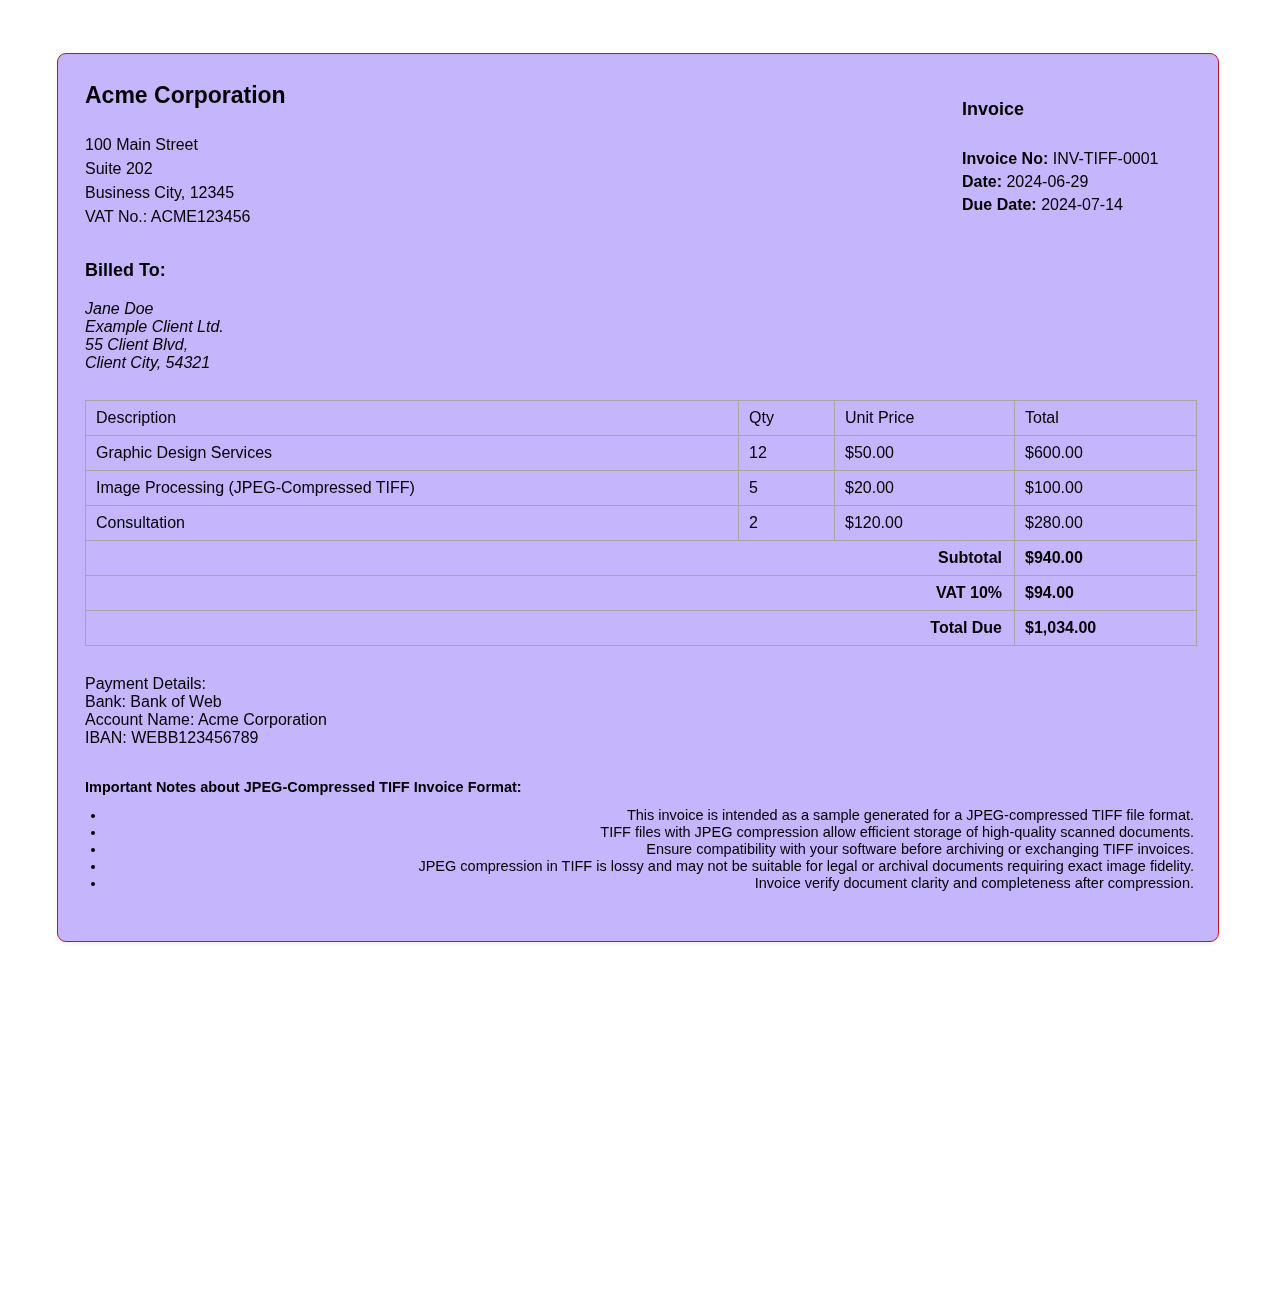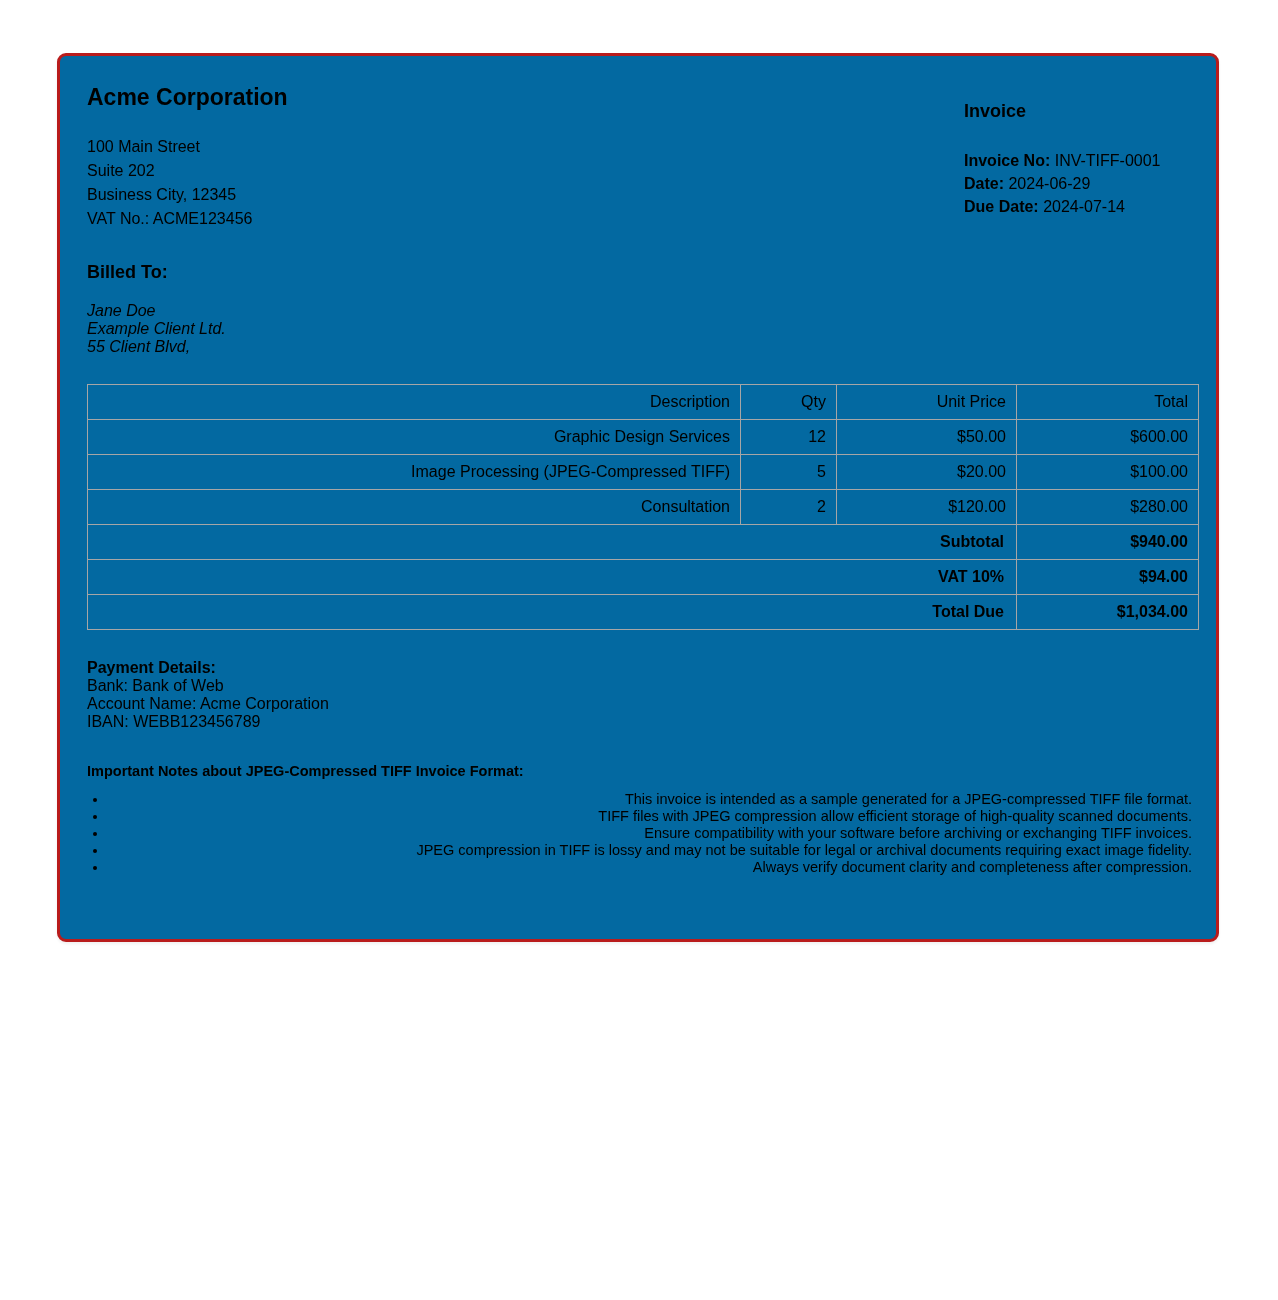--- a/index.html
+++ b/index.html
@@ -23,8 +23,8 @@
     width: 1162px;
     height: 889px;
     box-sizing: border-box;
-    background: #0369a1;
-    border: 3px solid #b91c1c;
+    background: #c4b5fd;
+    border: 1px solid #b91c1c;
     border-radius: 9px;
     box-shadow: 0 2px 3px rgba(0,0,0,0.06);
     padding: 28px 24px 0 27px;

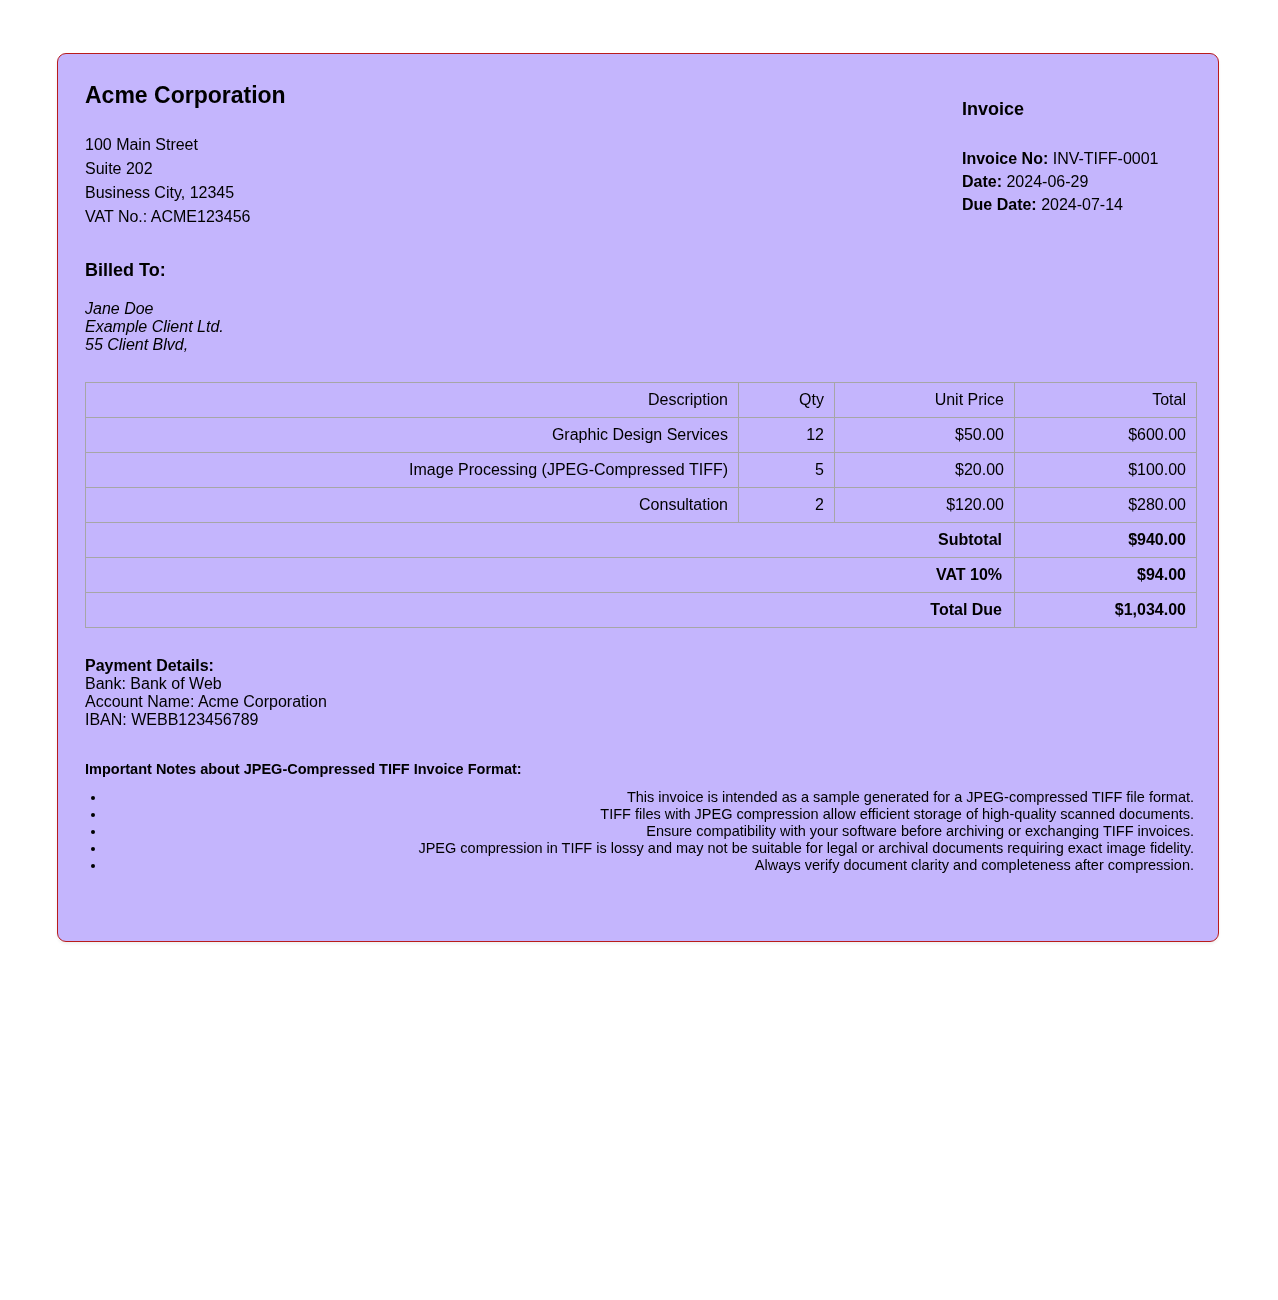--- a/index.html
+++ b/index.html
@@ -144,6 +144,7 @@
       <div>Jane Doe</div>
       <div>Example Client Ltd.</div>
       <div>55 Client Blvd,</div>
+      <div>Client City, 54321</div>
     </div>
 
     <table class="items">

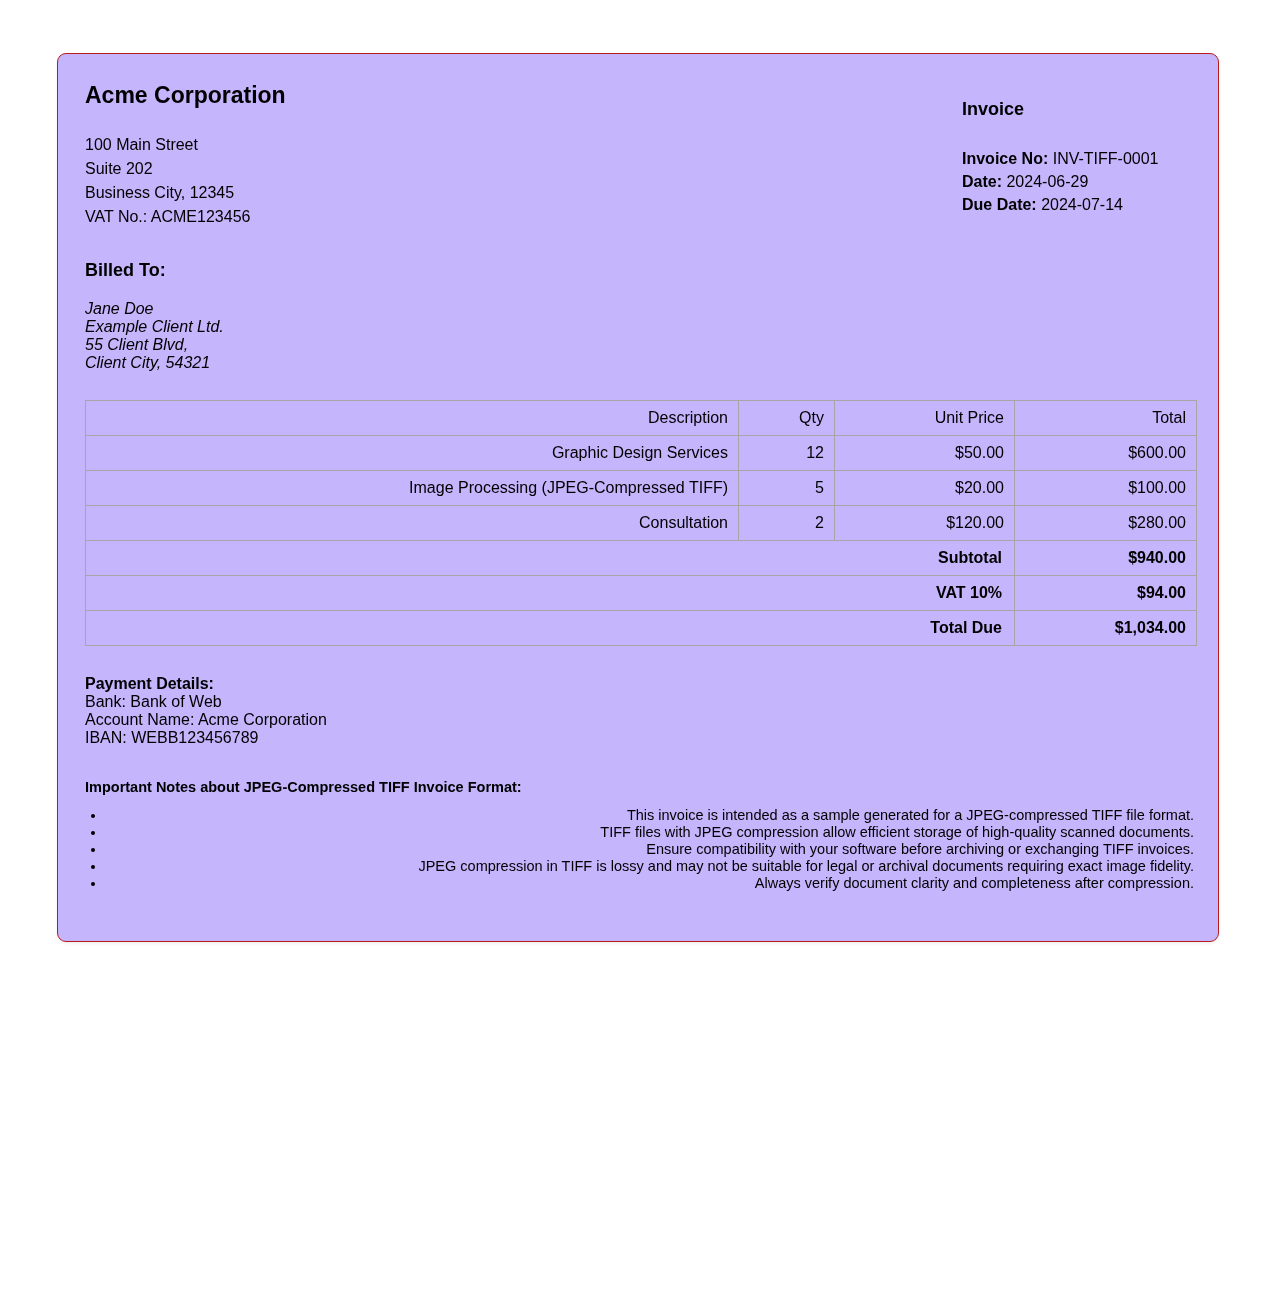--- a/index.html
+++ b/index.html
@@ -81,7 +81,7 @@
     border: 1px solid #a6a6a6;
     height: 34px;
     padding: 0 10px;
-    text-align: right;
+    text-align: left;
     font-weight: normal;
     vertical-align: middle;
     overflow: hidden;

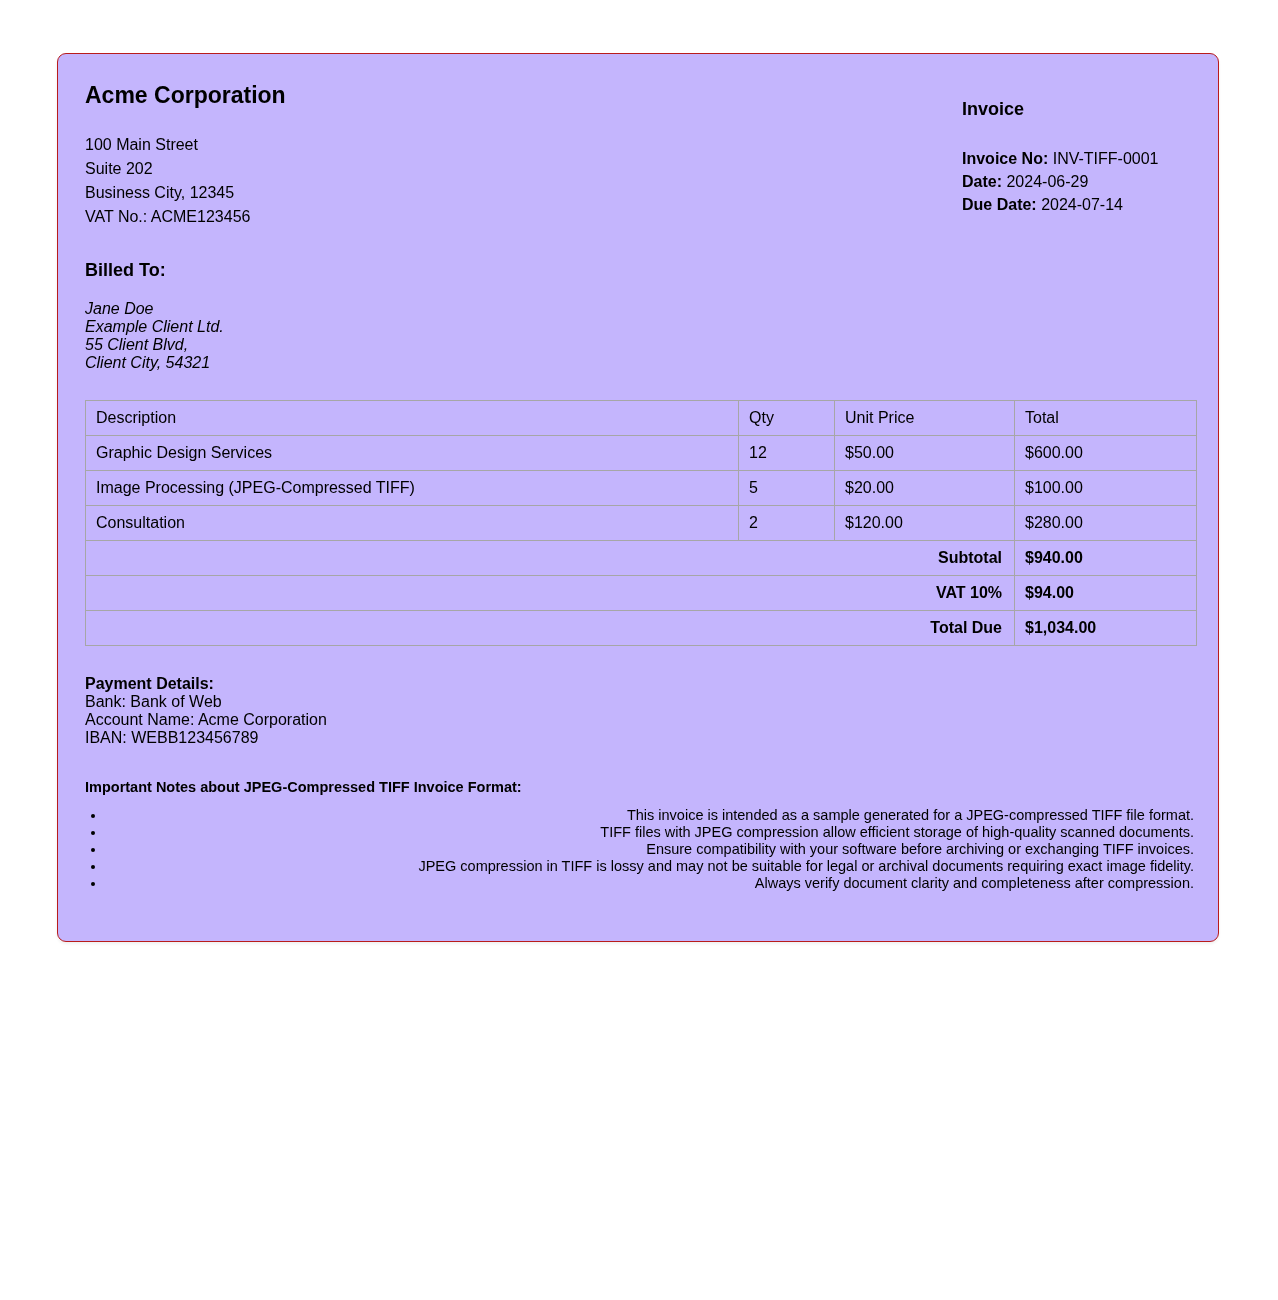--- a/index.html
+++ b/index.html
@@ -99,7 +99,7 @@
     font-size: 16px;
     line-height: 18px;
   }
-  .payment-heading { font-weight: bold; }
+  .payment-heading { font-weight: normal; }
   .notes-block {
     margin-top: 32px;
     font-size: 14.5px;

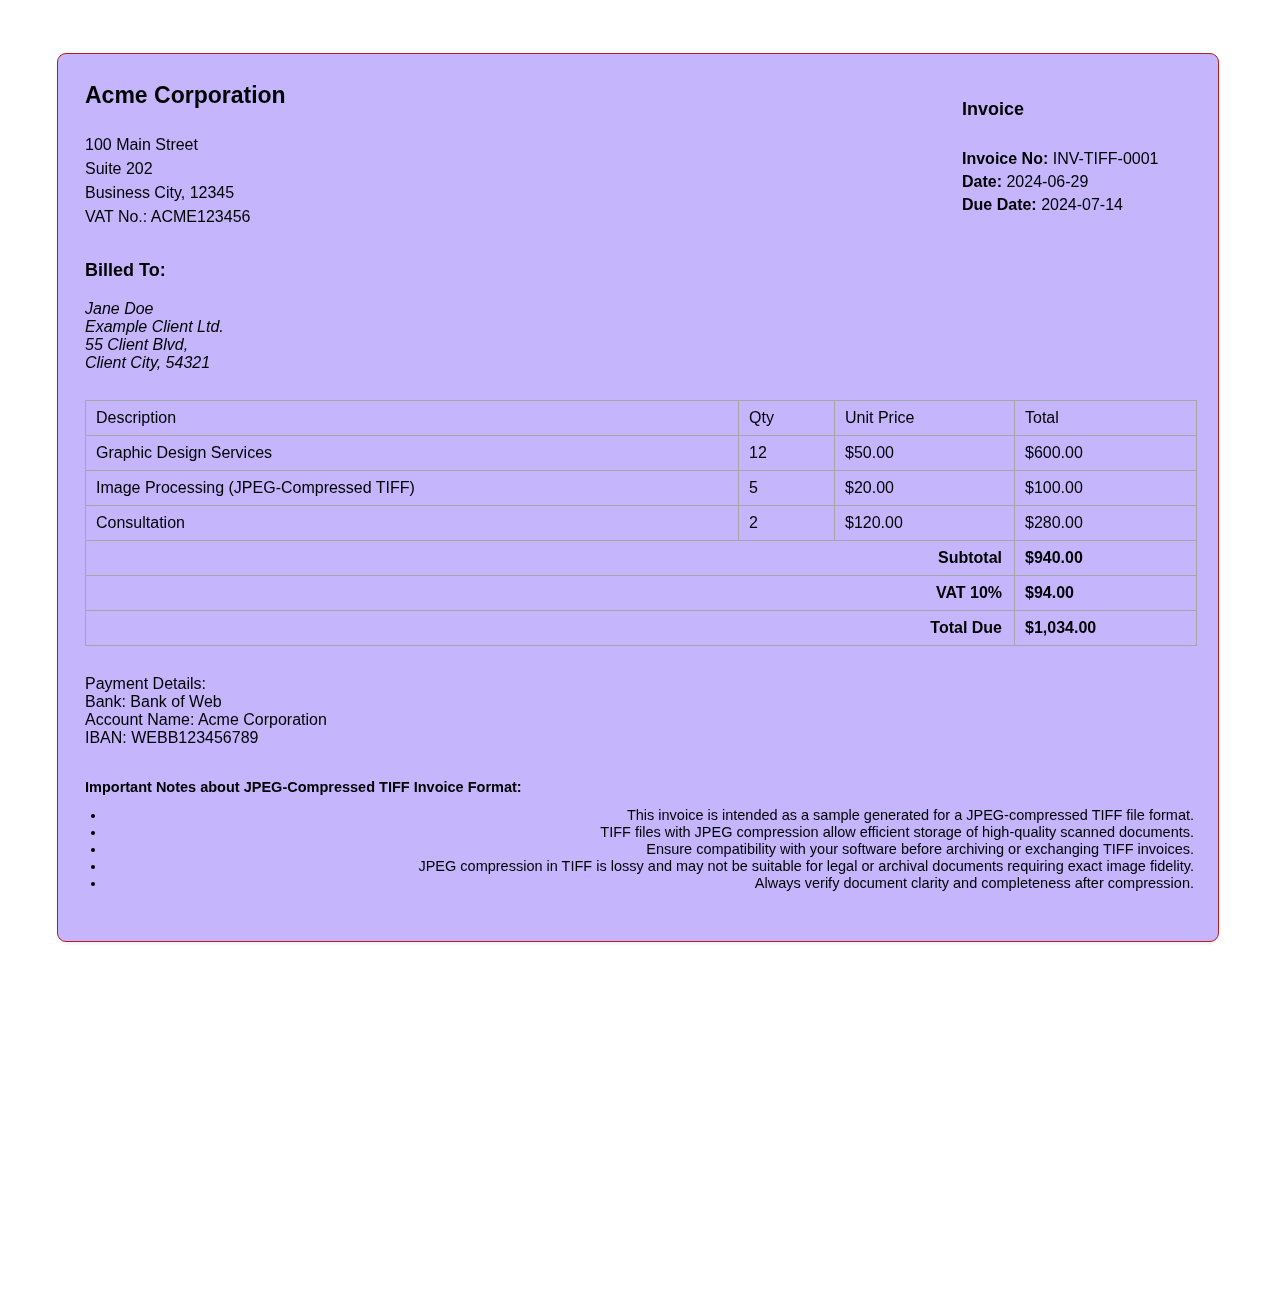--- a/index.html
+++ b/index.html
@@ -210,7 +210,7 @@
         <li>TIFF files with JPEG compression allow efficient storage of high-quality scanned documents.</li>
         <li>Ensure compatibility with your software before archiving or exchanging TIFF invoices.</li>
         <li>JPEG compression in TIFF is lossy and may not be suitable for legal or archival documents requiring exact image fidelity.</li>
-        <li>Always verify document clarity and completeness after compression.</li>
+        <li>Invoice verify document clarity and completeness after compression.</li>
       </ul>
     </div>
 

